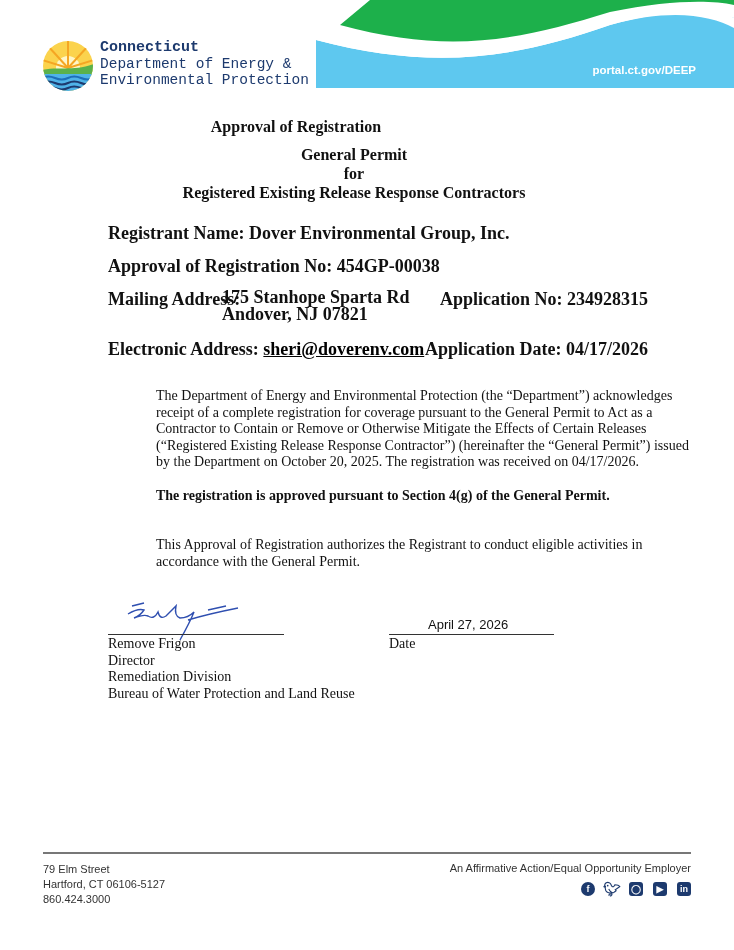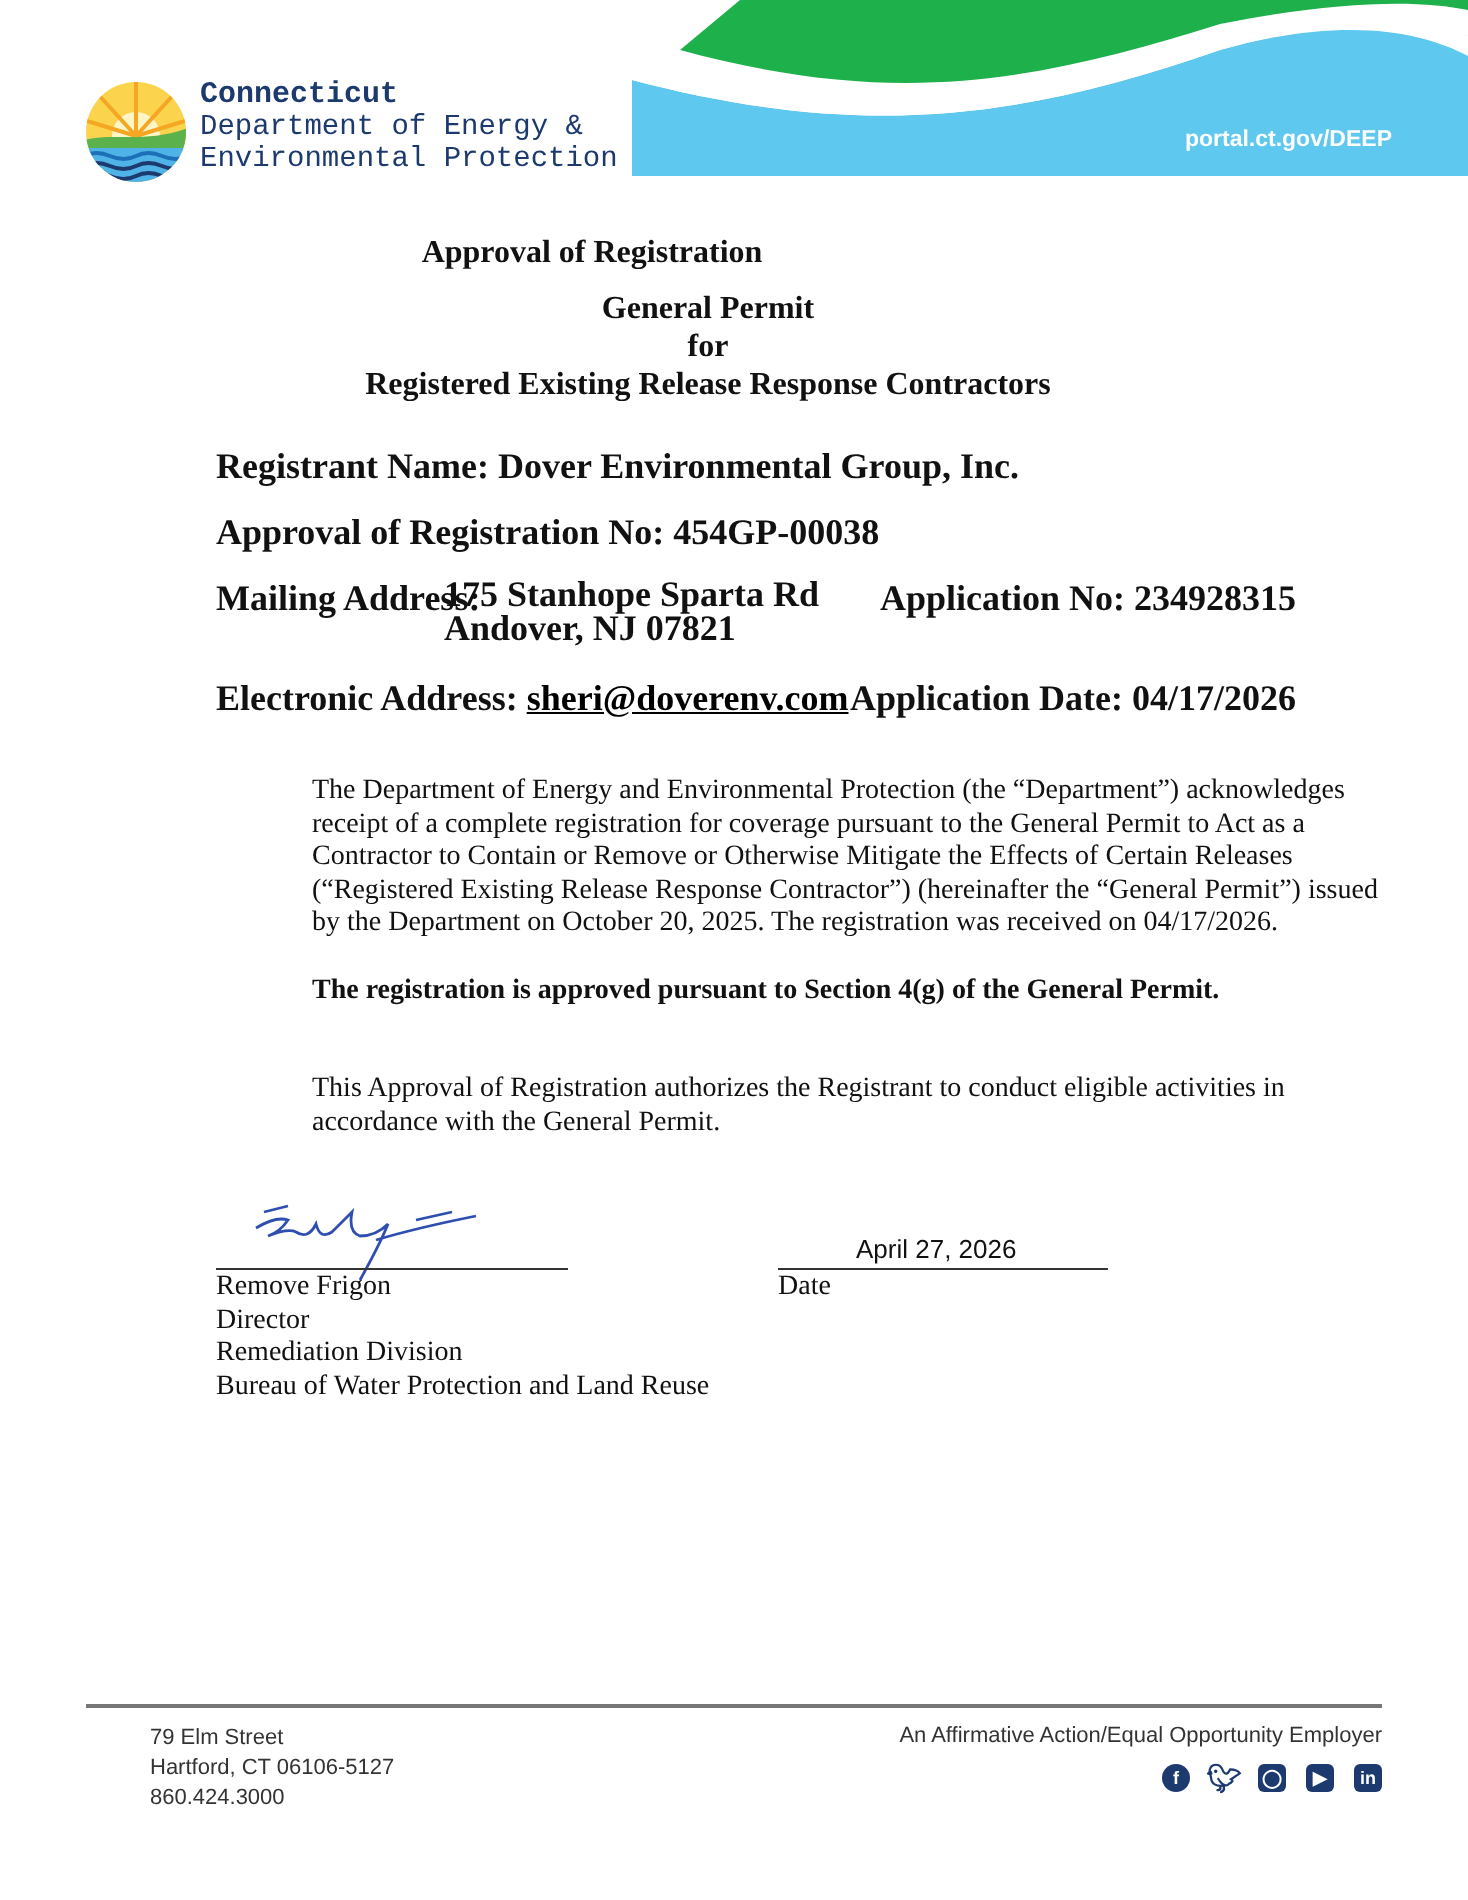--- a/index.html
+++ b/index.html
@@ -22,7 +22,7 @@
   .datetext { position:absolute; left:389px; top:636px; font-size:14px; }
   .dateval { position:absolute; left:428px; top:617px; font-family:"Liberation Sans", sans-serif; font-size:13px; }
   .footline { position:absolute; left:43px; top:852px; width:648px; height:2px; background:#777; }
-  .addr { position:absolute; left:43px; top:862px; font-family:"Liberation Sans", sans-serif; font-size:11px; line-height:15px; color:#333;margin-left:32px; }
+  .addr { position:absolute; left:43px; top:862px; font-family:"Liberation Sans", sans-serif; font-size:11px; line-height:15px; color:#333; }
   .eeo { position:absolute; right:43px; top:862px; font-family:"Liberation Sans", sans-serif; font-size:11px; color:#333; }
   .social { position:absolute; right:43px; top:882px; display:flex; gap:10px; }
   .social span { width:14px; height:14px; display:flex; align-items:center; justify-content:center; background:#1d3a6e; color:#fff; font-family:"Liberation Sans", sans-serif; font-size:9px; font-weight:bold; border-radius:3px; cursor:pointer; }

